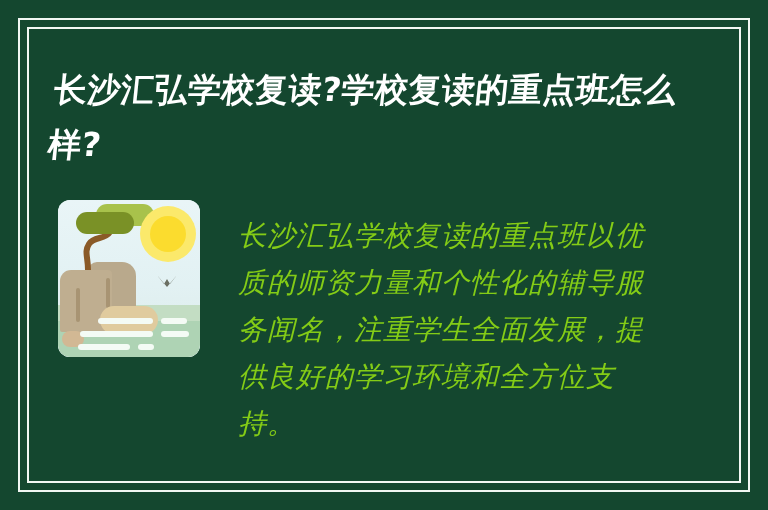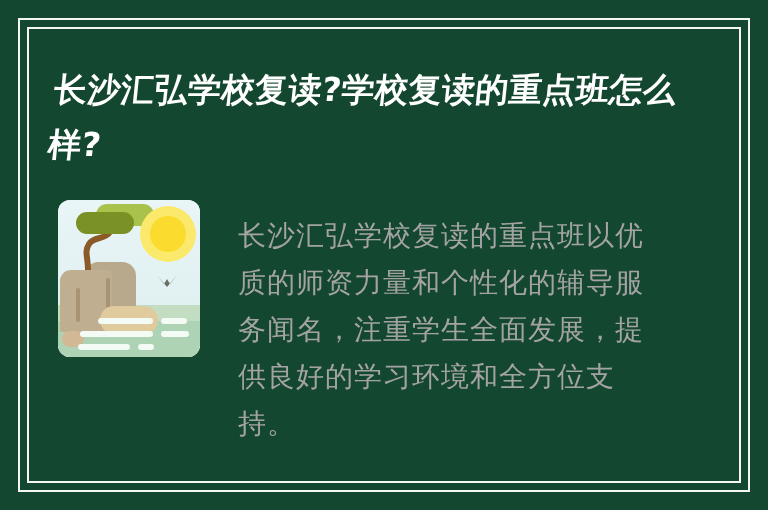--- a/index.html
+++ b/index.html
@@ -120,11 +120,12 @@
   
   .body-text{
     position:absolute;left:238px;top:212px;width:415px;
-    color:#a3a3a3;
+    color:#84cc16;
     font-family:"DejaVu Serif","Liberation Serif",serif;
     font-size:28px;
     line-height:47px;
     letter-spacing:1px;
+    font-style:italic;
     white-space:pre-wrap;
     word-break:break-all;
   }

